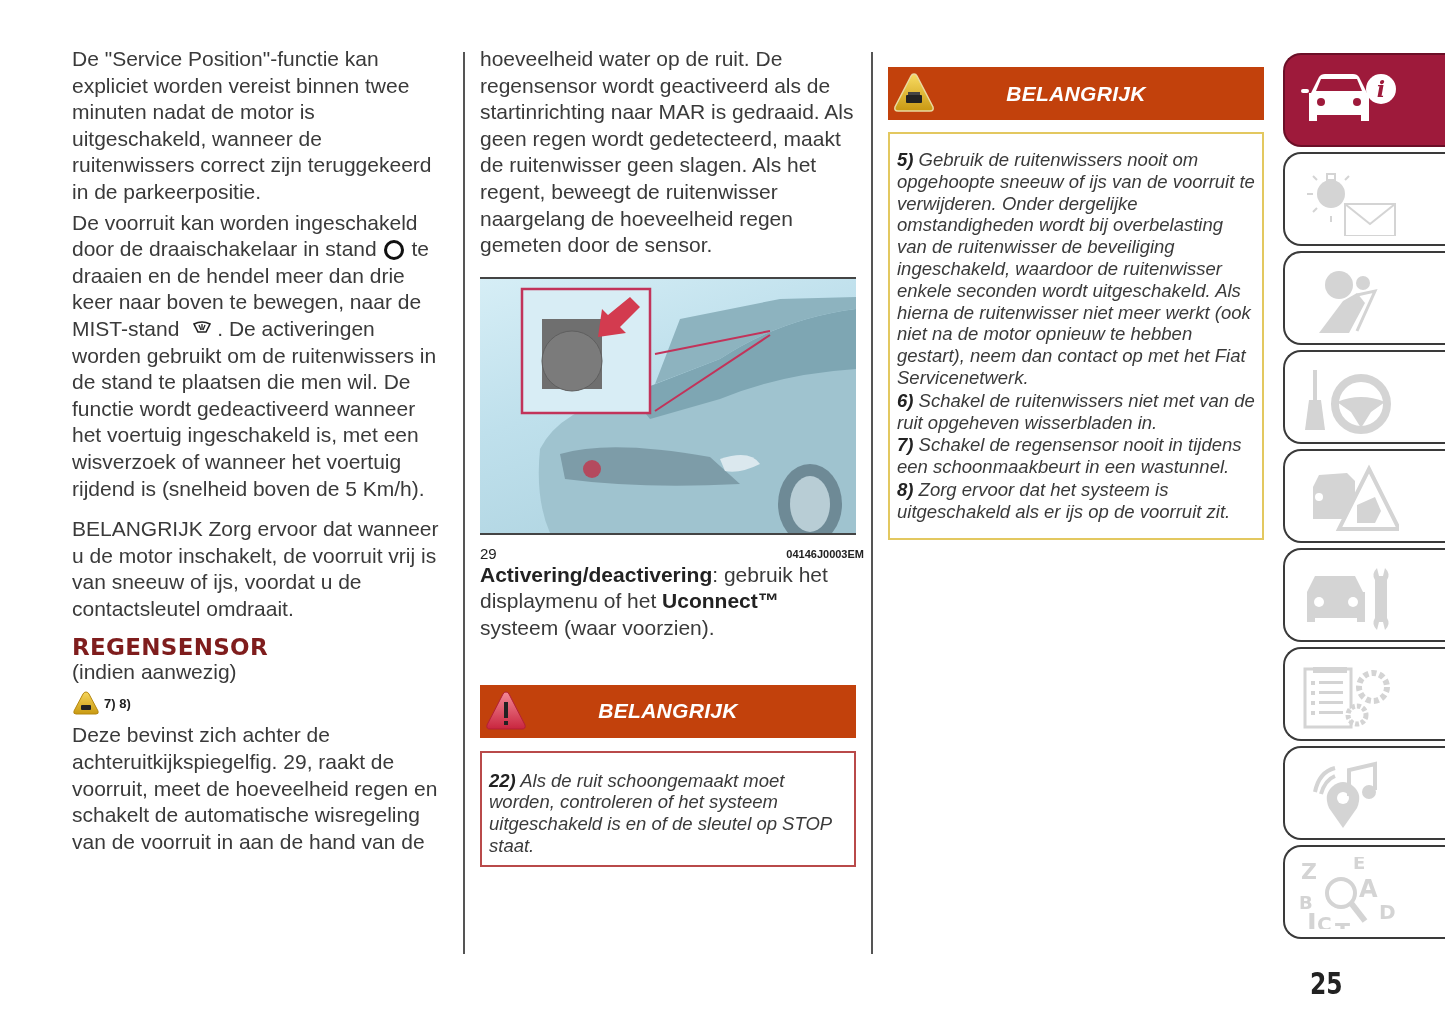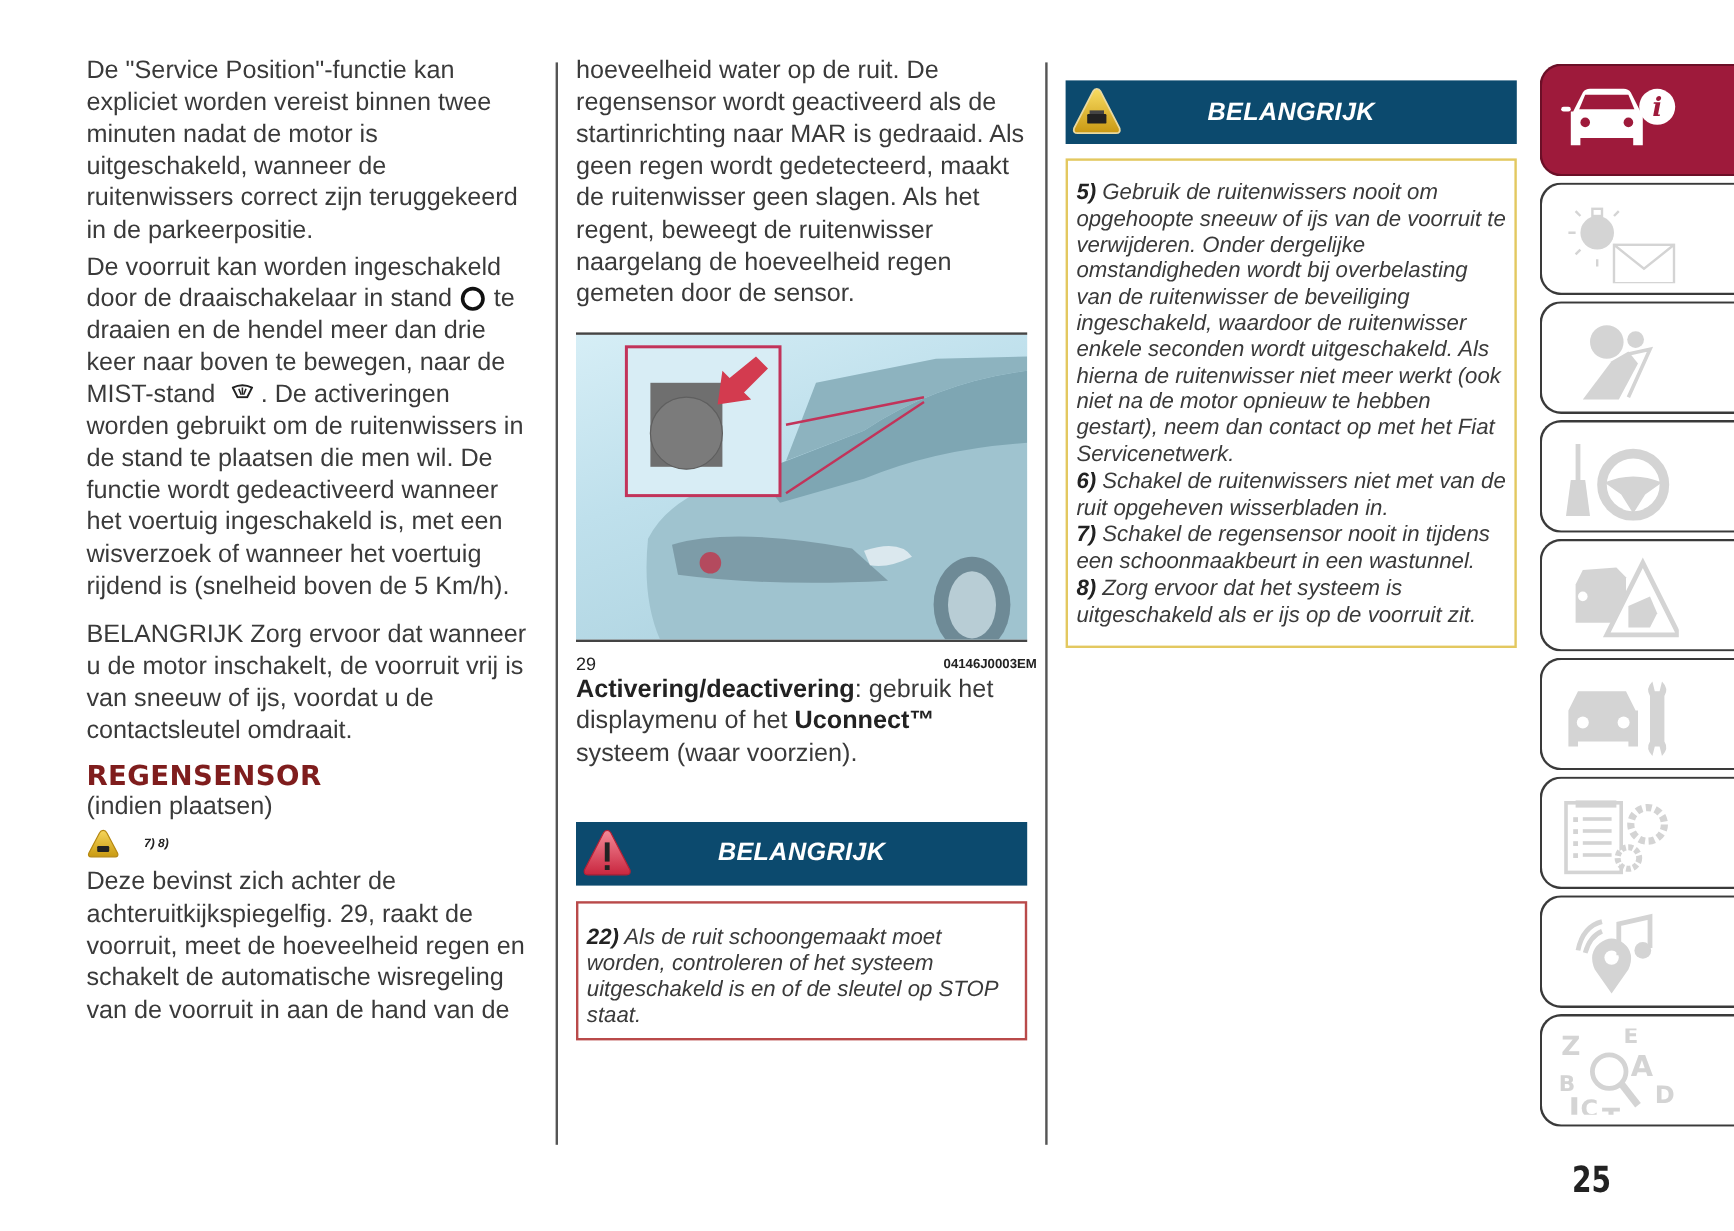--- a/index.html
+++ b/index.html
@@ -38,7 +38,7 @@
   .activ { margin-top: 36px; }
   .activ b { color: #222; }
 
-  .note-header { position: relative; height: 53px; background: #0c4a6e; display: flex; align-items: center; justify-content: center; }
+  .note-header { position: relative; height: 53px; background: #c2410c; display: flex; align-items: center; justify-content: center; }
   .note-header .title { color: #fff; font-style: italic; font-weight: bold; font-size: 21px; letter-spacing: 0.3px; }
   .note-header .icon { position: absolute; left: 4px; top: 4px; }
   .note-box { border: 2px solid; padding: 16px 6px 12px 6px; }

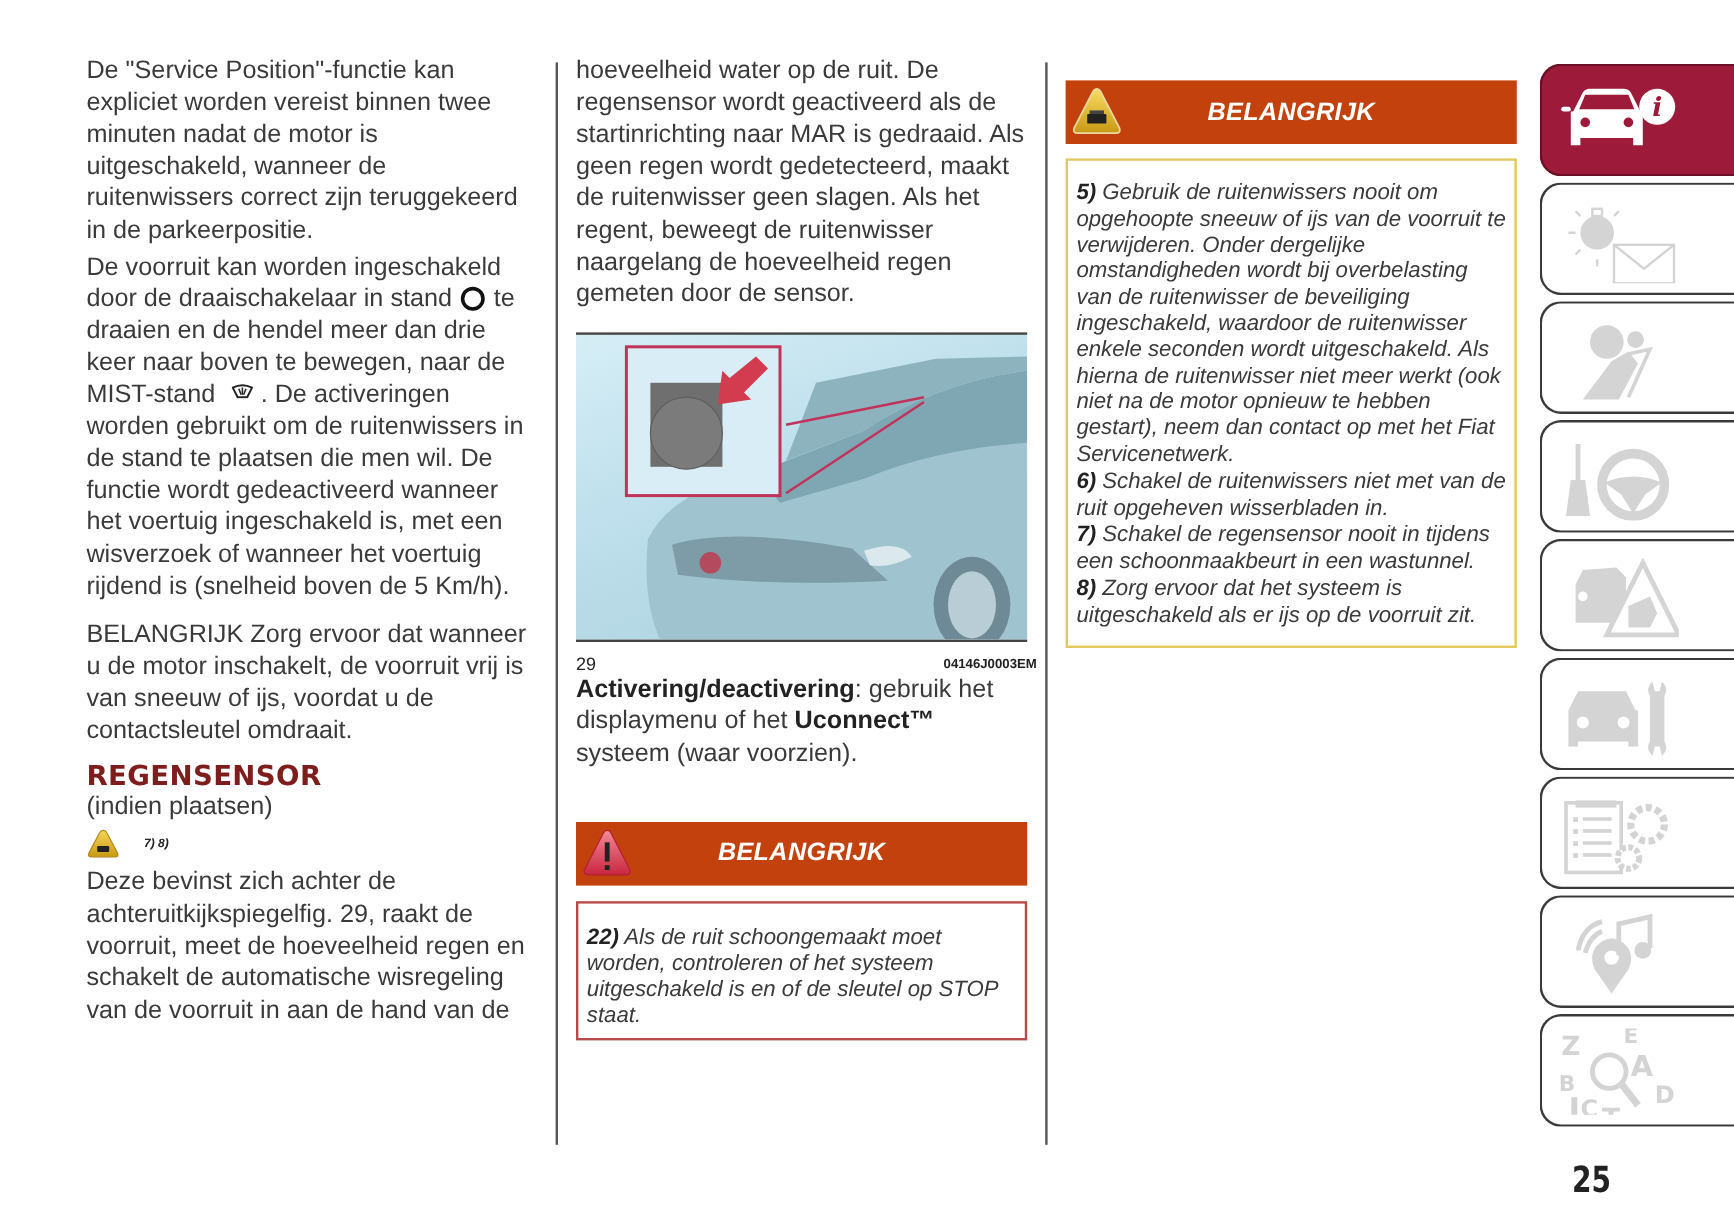--- a/index.html
+++ b/index.html
@@ -81,7 +81,7 @@
   </p>
   <p class="body gap">BELANGRIJK Zorg ervoor dat wanneer u de motor inschakelt, de voorruit vrij is van sneeuw of ijs, voordat u de contactsleutel omdraait.</p>
   <h2 class="section">REGENSENSOR</h2>
-  <div class="sub">(indien plaatsen)</div>
+  <div class="sub">(indien aanwezig)</div>
   <div class="warn-ref">
     <svg width="28" height="26" viewBox="0 0 28 26">
       <defs>

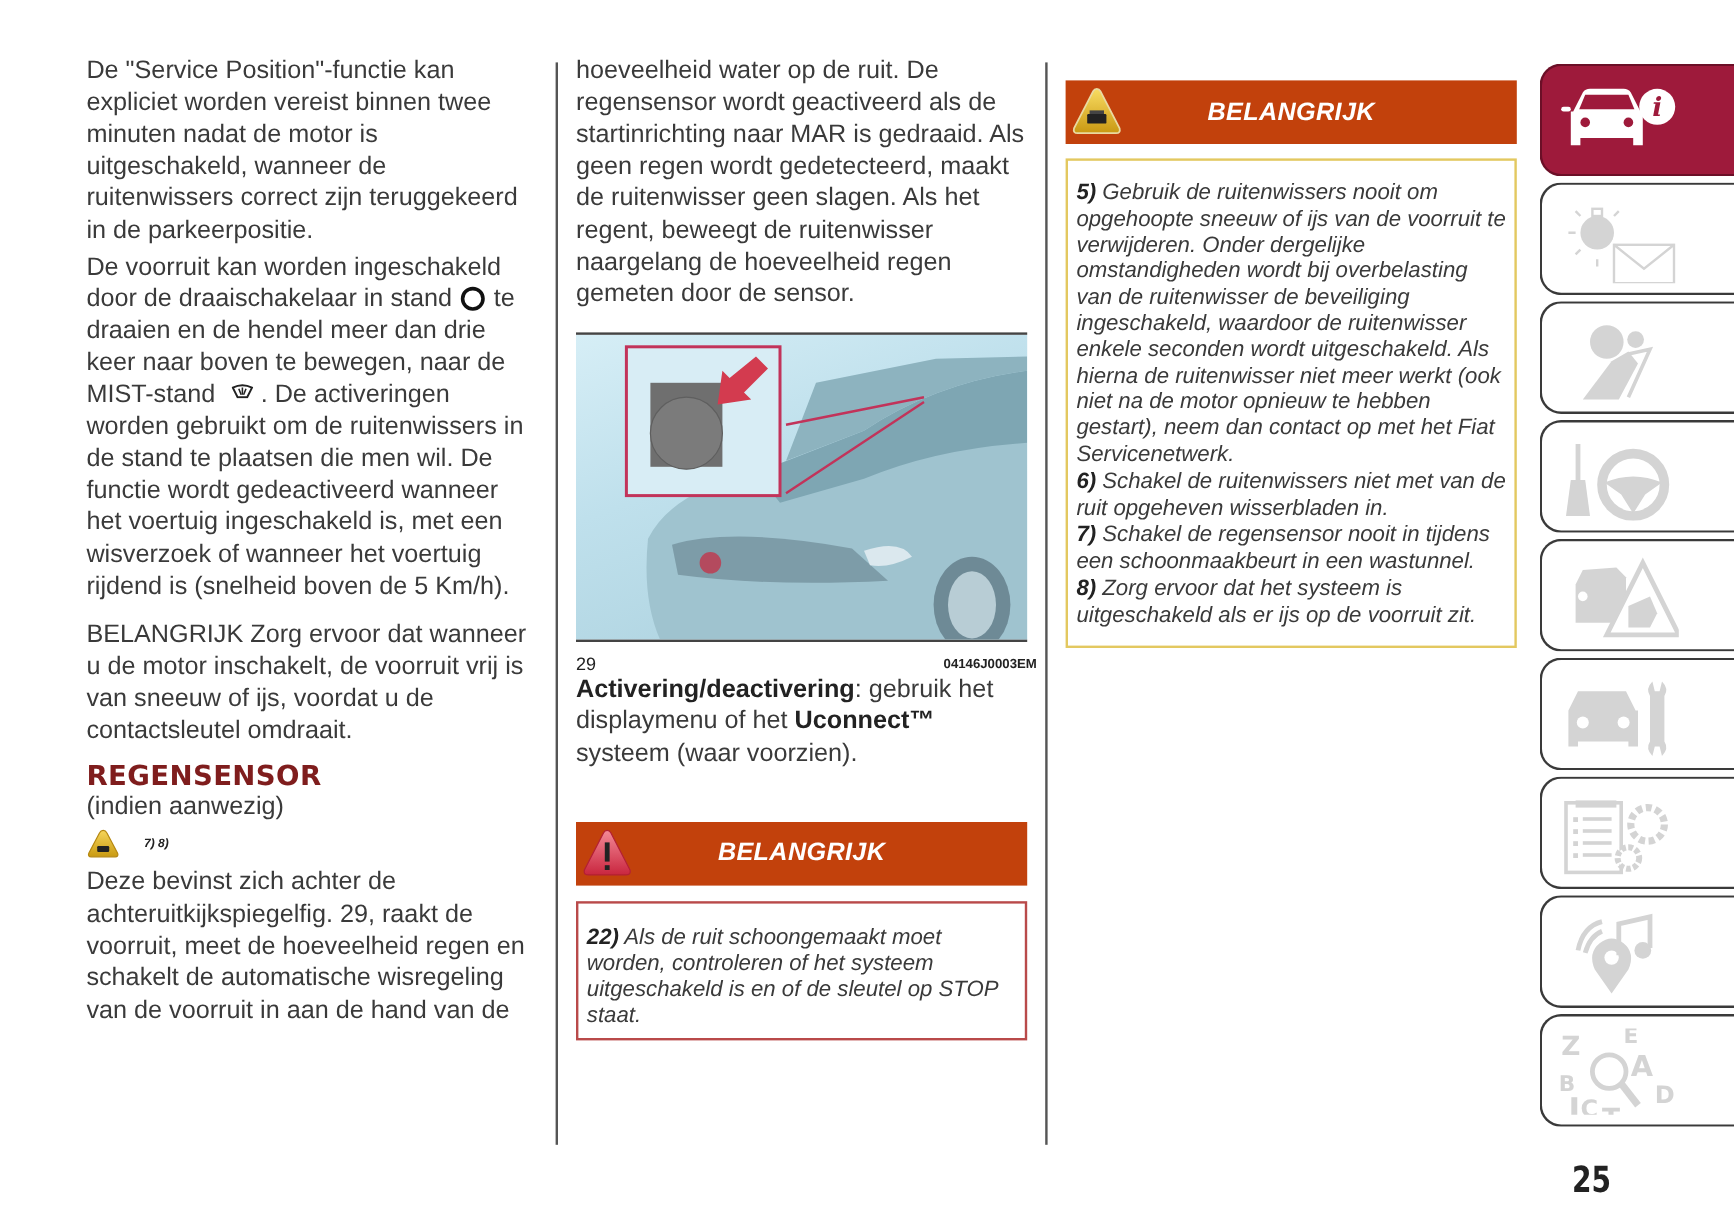--- a/index.html
+++ b/index.html
@@ -27,7 +27,7 @@
                font-size: 23px; letter-spacing: 0.3px; color: #7f1d1d; line-height: 26px; }
   .sub { font-size: 21px; line-height: 24px; color: #3a3a3a; }
   .warn-ref { display: flex; align-items: center; margin: 6px 0 6px 0; }
-  .warn-ref .refs { font-size: 10px; font-weight: bold; margin-left: 20px; color: #222; font-style: italic; }
+  .warn-ref .refs { font-size: 13px; font-weight: bold; margin-left: 4px; color: #222; }
 
   .figure { margin-top: 18px; width: 384px; }
   .fig-img { position: relative; width: 376px; height: 254px; border-top: 2px solid #444; border-bottom: 2px solid #444;

